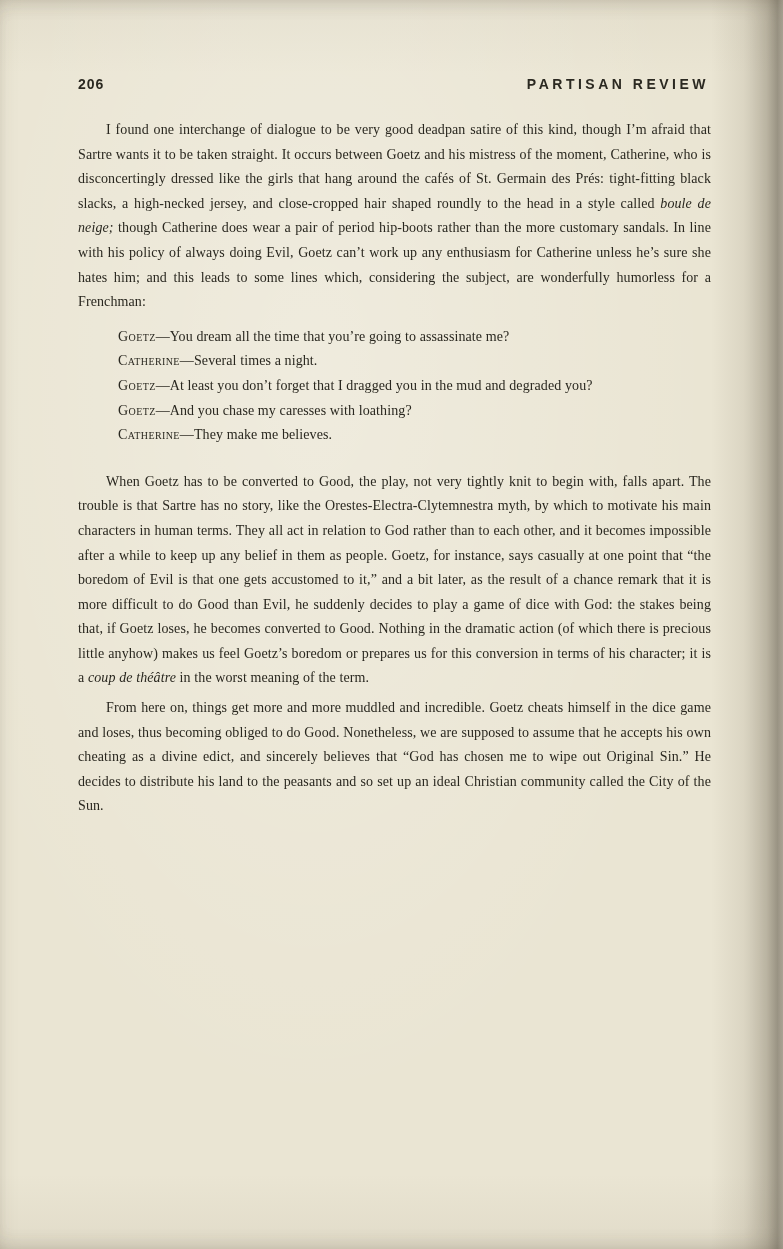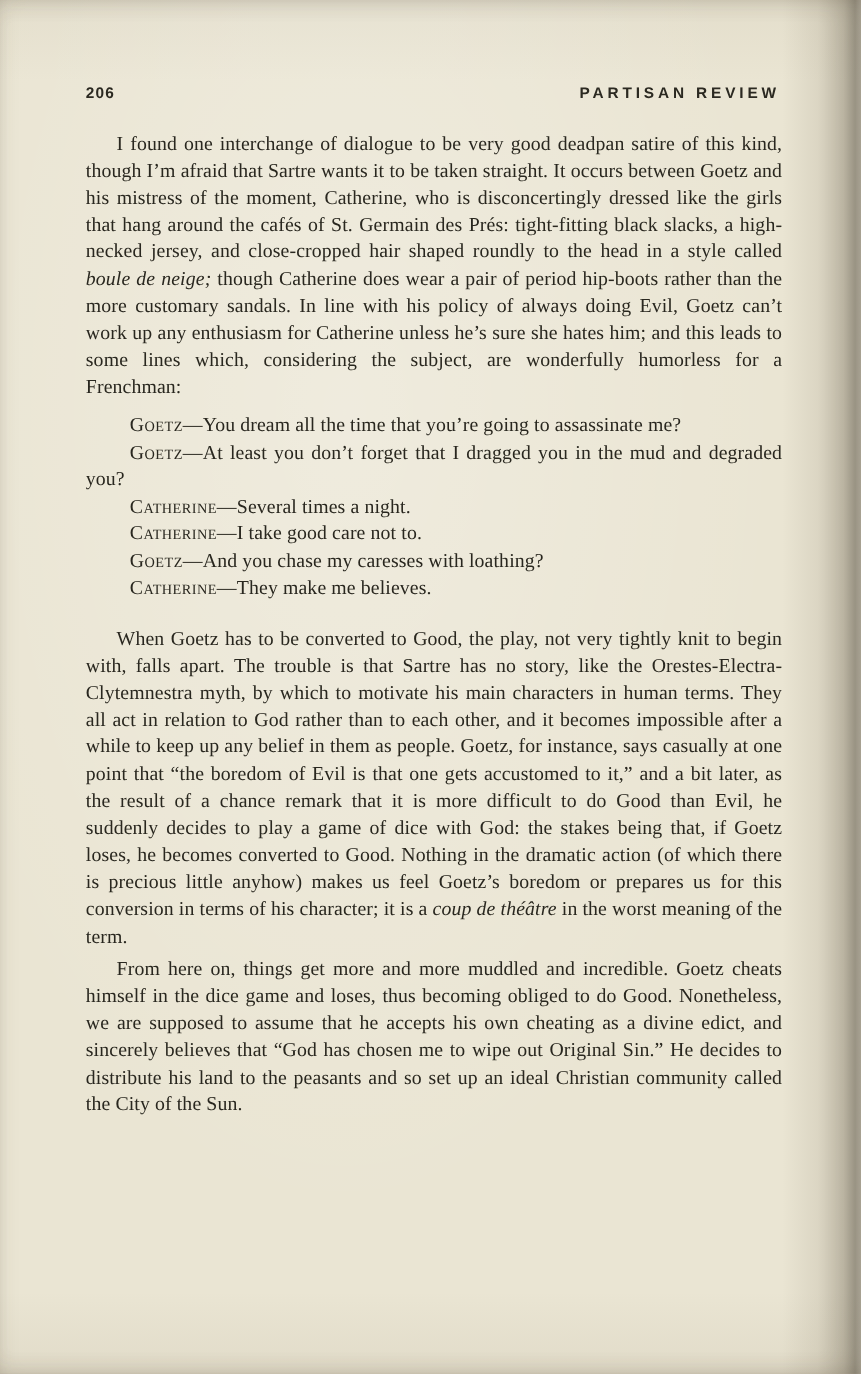--- a/index.html
+++ b/index.html
@@ -52,7 +52,7 @@
   .page-body {
     margin: 26px 72px 0 78px;
     text-align: justify;
-    font-size: 18px;
+    font-size: 14px;
     line-height: 24.6px;
     letter-spacing: 0.1px;
   }

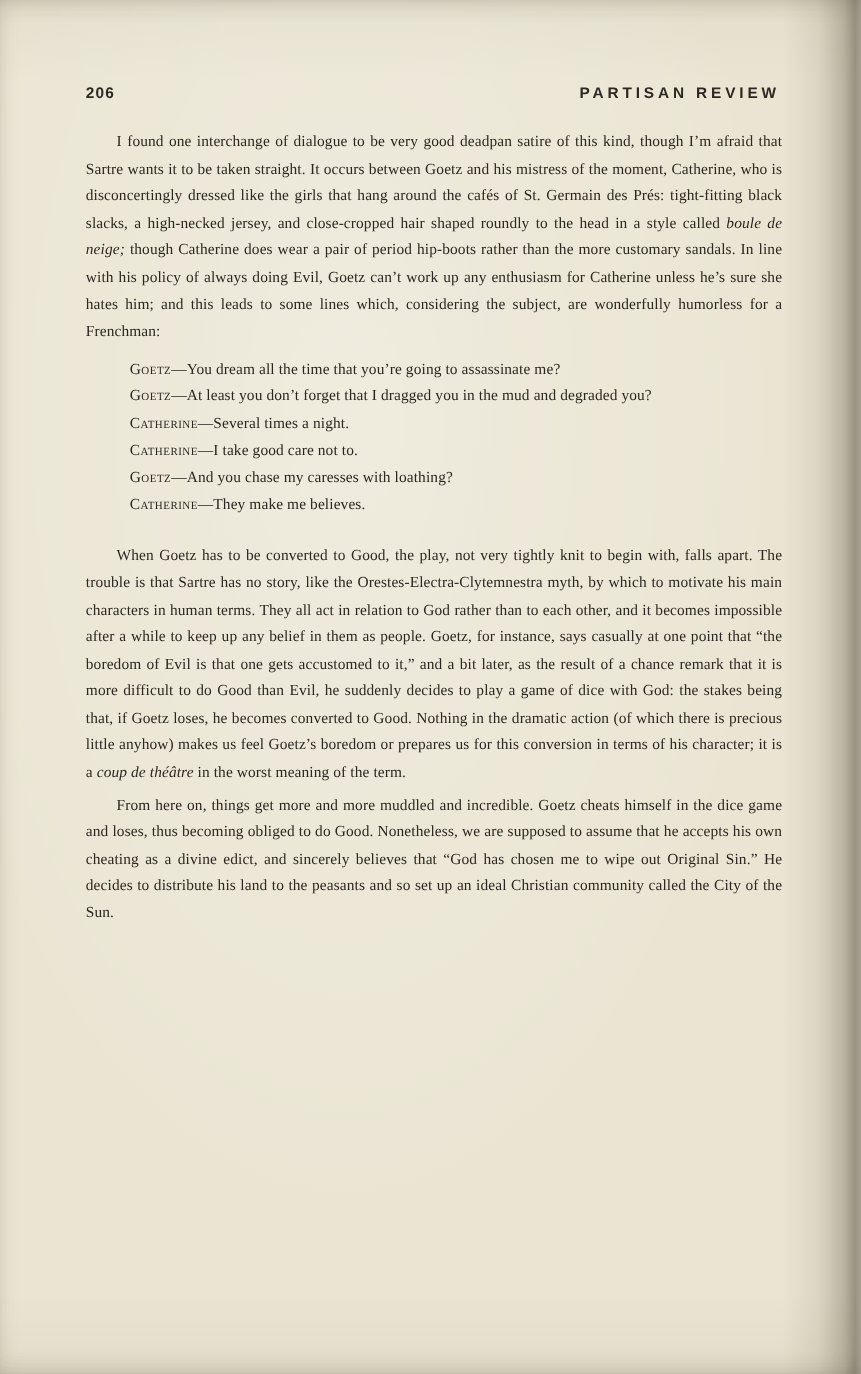--- a/index.html
+++ b/index.html
@@ -89,8 +89,8 @@
 
     <section class="dialogue">
       <p class="line"><span class="speaker">Goetz</span><span>—You dream all the time that you’re going to assassinate me?</span></p>
+      <p class="line"><span class="speaker">Catherine</span><span>—Several times a night.</span></p>
       <p class="line"><span class="speaker">Goetz</span><span>—At least you don’t forget that I dragged you in the mud and degraded you?</span></p>
-      <p class="line"><span class="speaker">Catherine</span><span>—Several times a night.</span></p>
       <p class="line"><span class="speaker">Catherine</span><span>—I take good care not to.</span></p>
       <p class="line"><span class="speaker">Goetz</span><span>—And you chase my caresses with loathing?</span></p>
       <p class="line"><span class="speaker">Catherine</span><span>—They make me believes.</span></p>

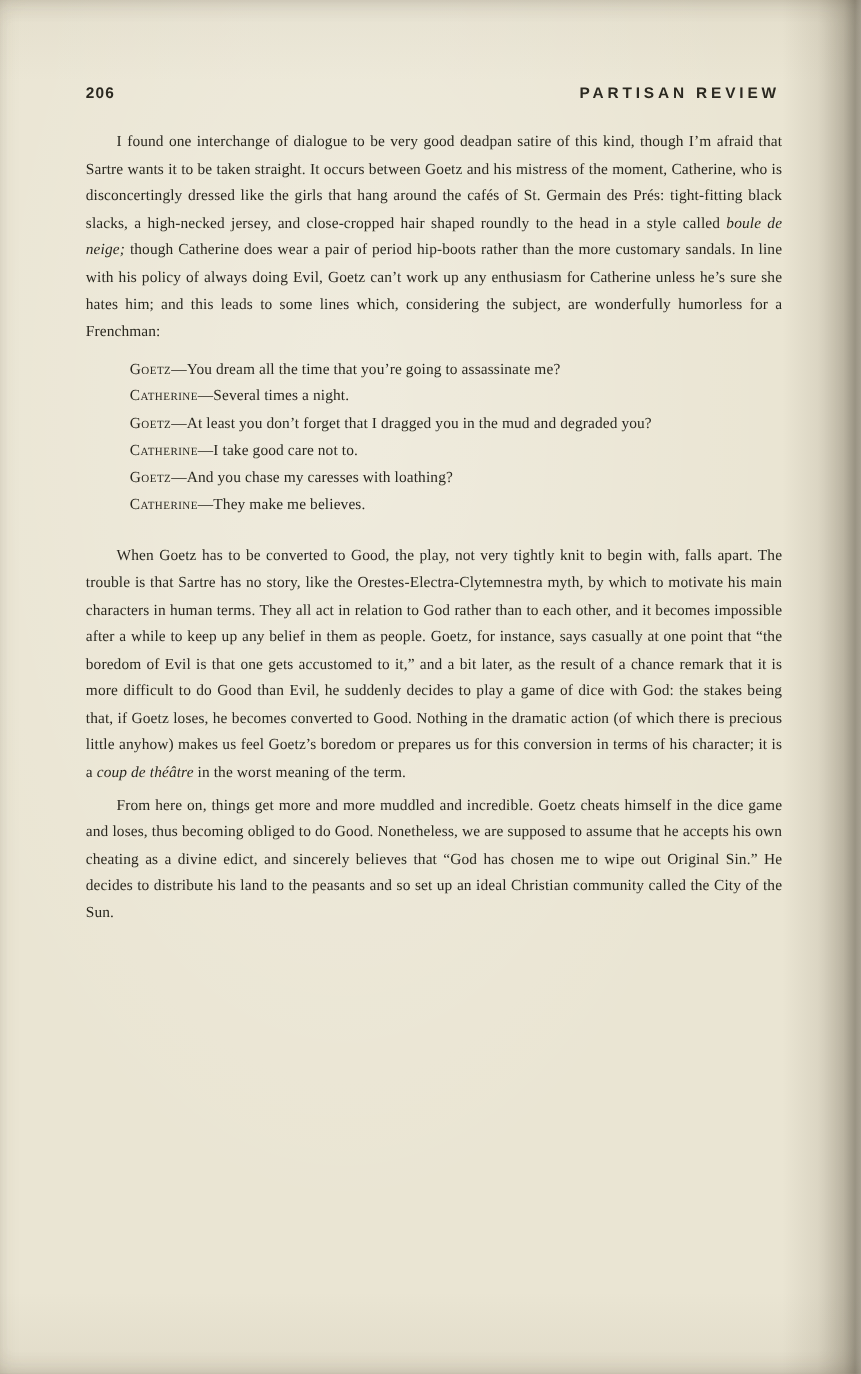--- a/index.html
+++ b/index.html
@@ -91,7 +91,6 @@
       <p class="line"><span class="speaker">Goetz</span><span>—You dream all the time that you’re going to assassinate me?</span></p>
       <p class="line"><span class="speaker">Catherine</span><span>—Several times a night.</span></p>
       <p class="line"><span class="speaker">Goetz</span><span>—At least you don’t forget that I dragged you in the mud and degraded you?</span></p>
-      <p class="line"><span class="speaker">Catherine</span><span>—I take good care not to.</span></p>
       <p class="line"><span class="speaker">Goetz</span><span>—And you chase my caresses with loathing?</span></p>
       <p class="line"><span class="speaker">Catherine</span><span>—They make me believes.</span></p>
     </section>

